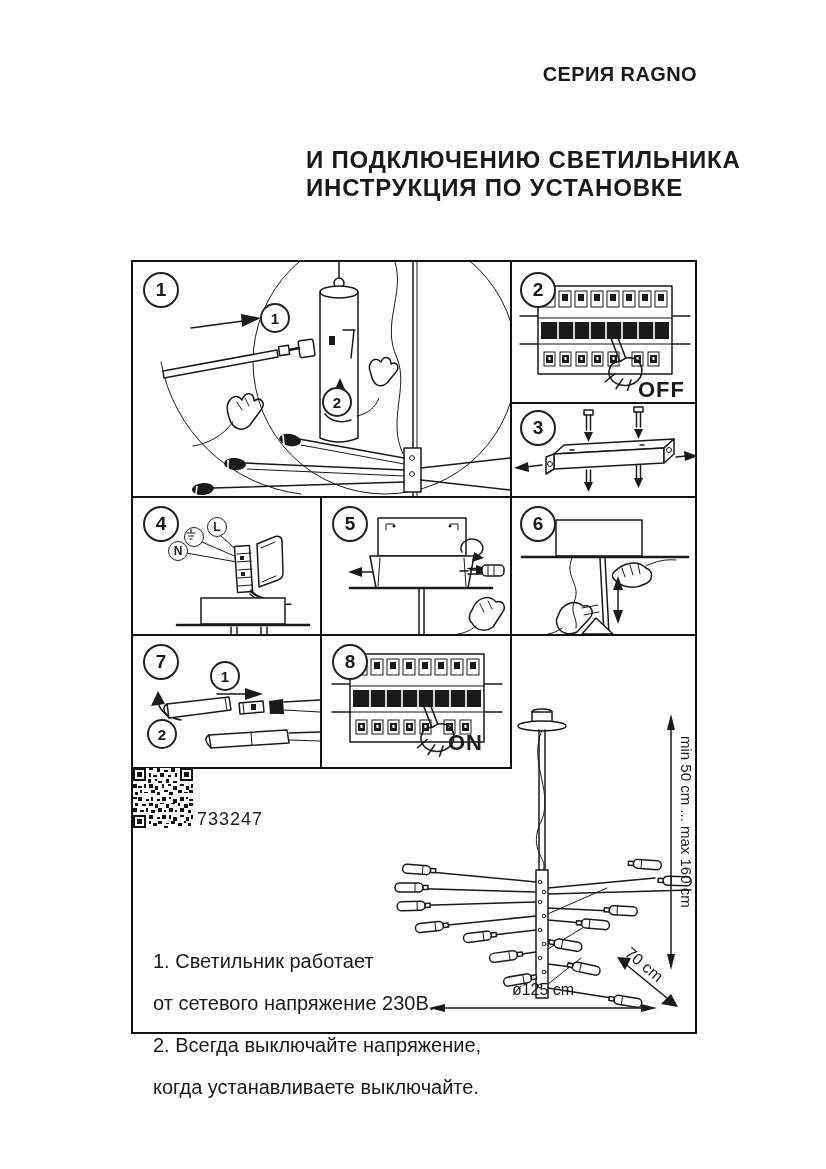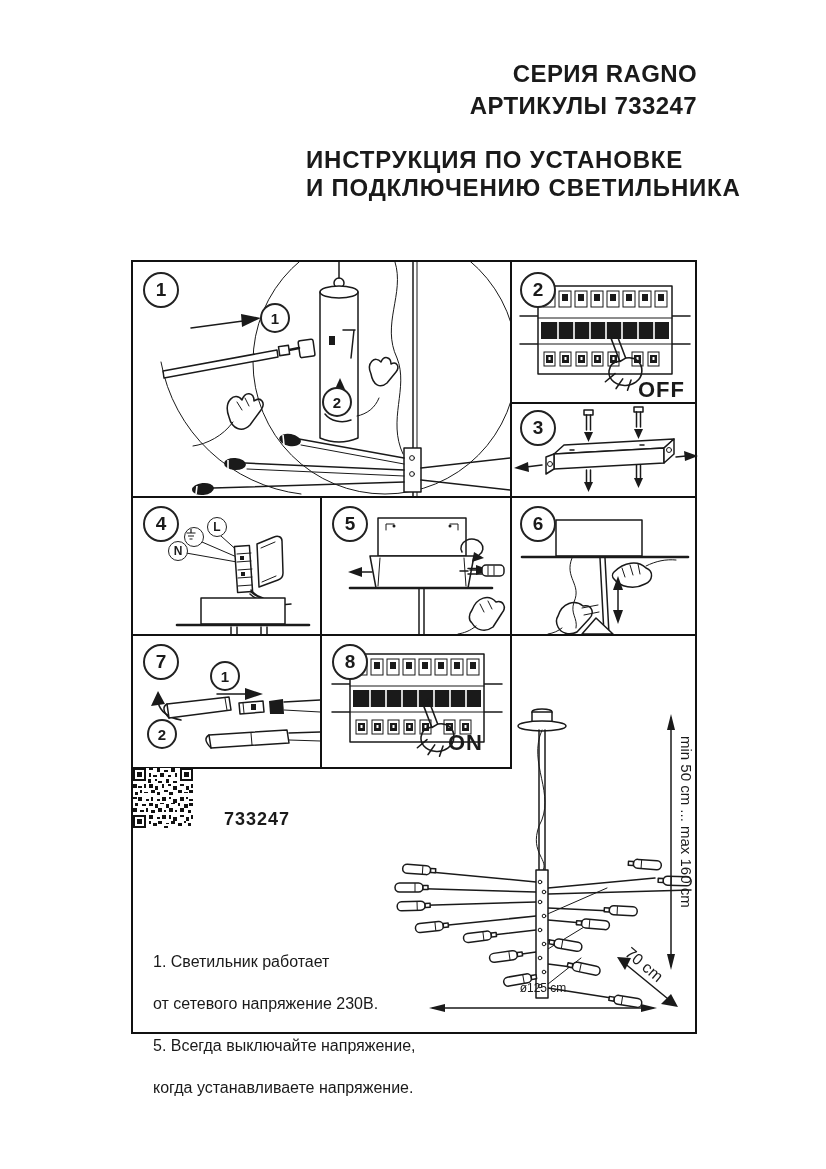--- a/index.html
+++ b/index.html
@@ -4,7 +4,7 @@
 <style>
   html,body{margin:0;padding:0;background:#fff;}
   body{width:826px;height:1169px;position:relative;font-family:"Liberation Sans",sans-serif;color:#1a1a1a;overflow:hidden;}
-  .hdr-top{position:absolute;left:308px;top:58px;width:389px;text-align:right;font-size:24px;font-weight:bold;line-height:32px;letter-spacing:.4px;white-space:nowrap;}
+  .hdr-top{position:absolute;left:308px;top:58px;width:389px;text-align:right;font-size:20px;font-weight:bold;line-height:32px;letter-spacing:.4px;white-space:nowrap;}
   .hdr-sub{position:absolute;left:306px;top:146px;width:420px;text-align:left;font-size:24px;font-weight:bold;line-height:28px;letter-spacing:.8px;white-space:nowrap;}
   .diagram-box{position:absolute;left:131px;top:260px;width:566px;height:774px;border:2px solid #111;box-sizing:border-box;background:#fff;}
   .gline{position:absolute;background:#111;}

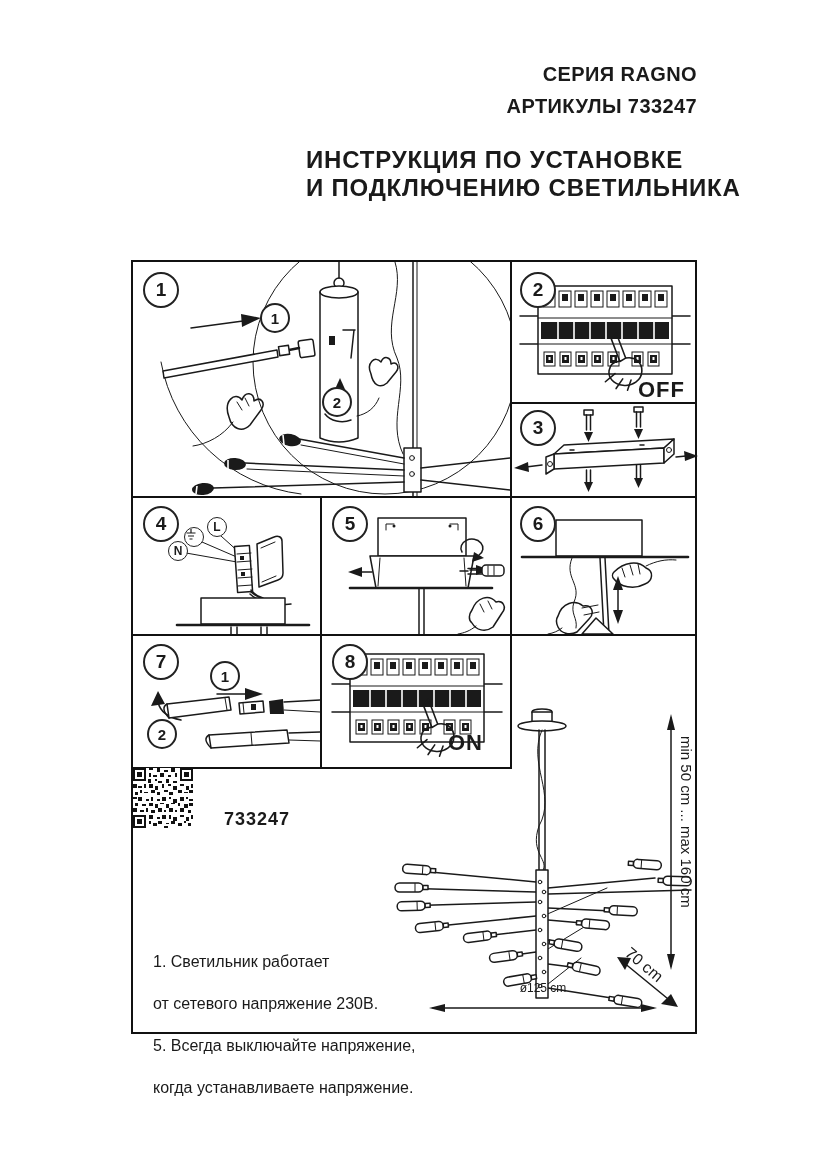--- a/index.html
+++ b/index.html
@@ -108,7 +108,6 @@
 
   <div class="hdr-top">
     <div>СЕРИЯ RAGNO</div>
-    <div>АРТИКУЛЫ 733247</div>
   </div>
   <div class="hdr-sub">
     <div>ИНСТРУКЦИЯ ПО УСТАНОВКЕ</div>

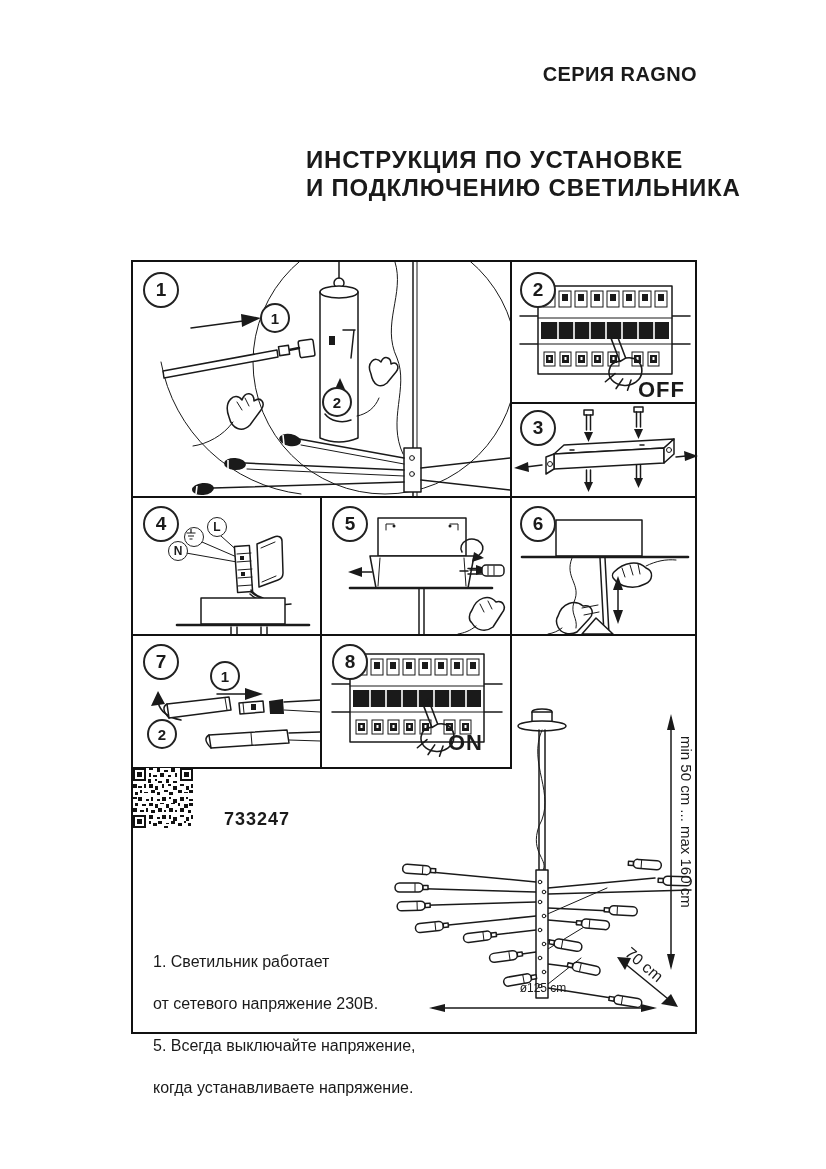--- a/index.html
+++ b/index.html
@@ -110,8 +110,8 @@
     <div>СЕРИЯ RAGNO</div>
   </div>
   <div class="hdr-sub">
+    <div>И ПОДКЛЮЧЕНИЮ СВЕТИЛЬНИКА</div>
     <div>ИНСТРУКЦИЯ ПО УСТАНОВКЕ</div>
-    <div>И ПОДКЛЮЧЕНИЮ СВЕТИЛЬНИКА</div>
   </div>
 
   <div class="diagram-box">

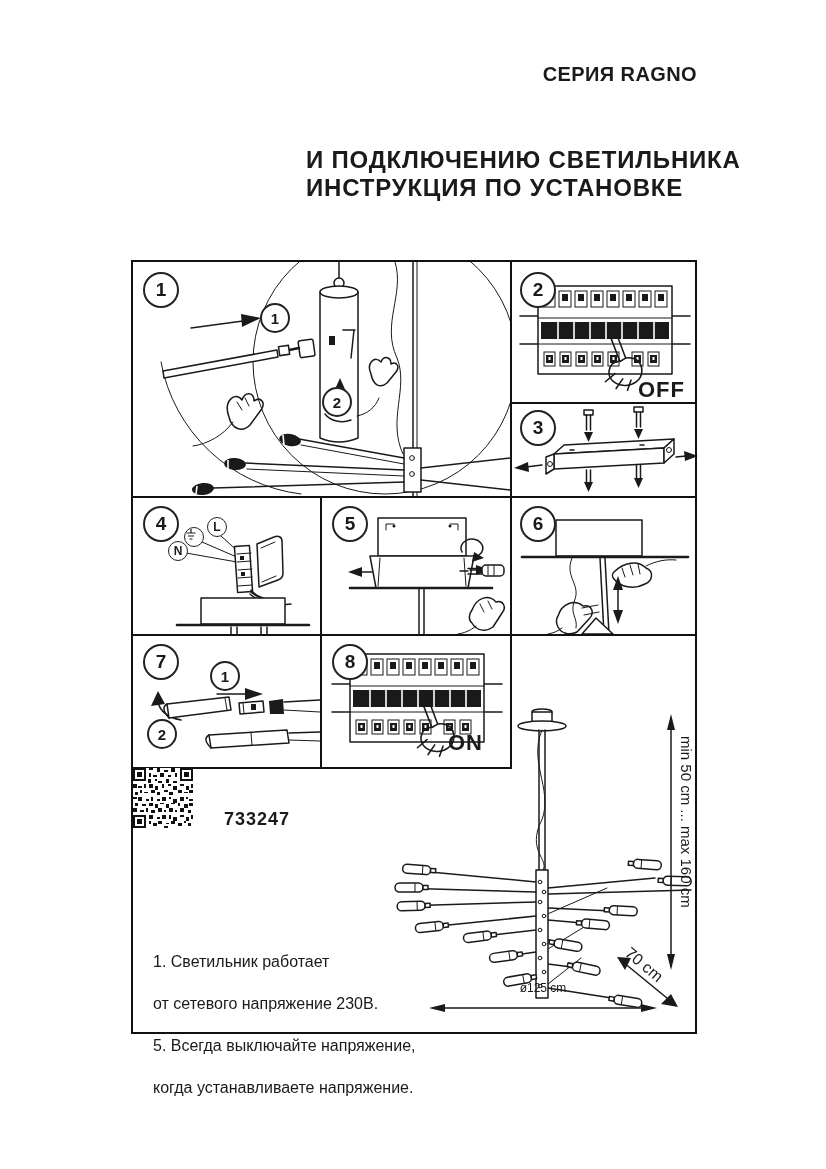--- a/index.html
+++ b/index.html
@@ -19,7 +19,7 @@
   .art-thick{stroke:#1a1a1a;fill:none;stroke-width:2.6;stroke-linecap:round;}
   .art-fill{fill:#1a1a1a;stroke:none;}
   .art-white{fill:#fff;stroke:#1a1a1a;stroke-width:1.5;stroke-linejoin:round;}
-  .footer-article{position:absolute;left:64px;top:42px;width:120px;text-align:center;font-size:18px;font-weight:bold;letter-spacing:1px;}
+  .footer-article{position:absolute;left:64px;top:42px;width:120px;text-align:left;font-size:18px;font-weight:normal;letter-spacing:1px;}
   .qr{position:absolute;left:94px;top:70px;width:60px;height:62px;}
   .notes{position:absolute;left:20px;top:163px;font-size:16px;line-height:21px;white-space:pre-line;}
   .dim-height{position:absolute;left:562px;top:474px;transform:rotate(90deg);transform-origin:0 0;font-size:15px;white-space:nowrap;}

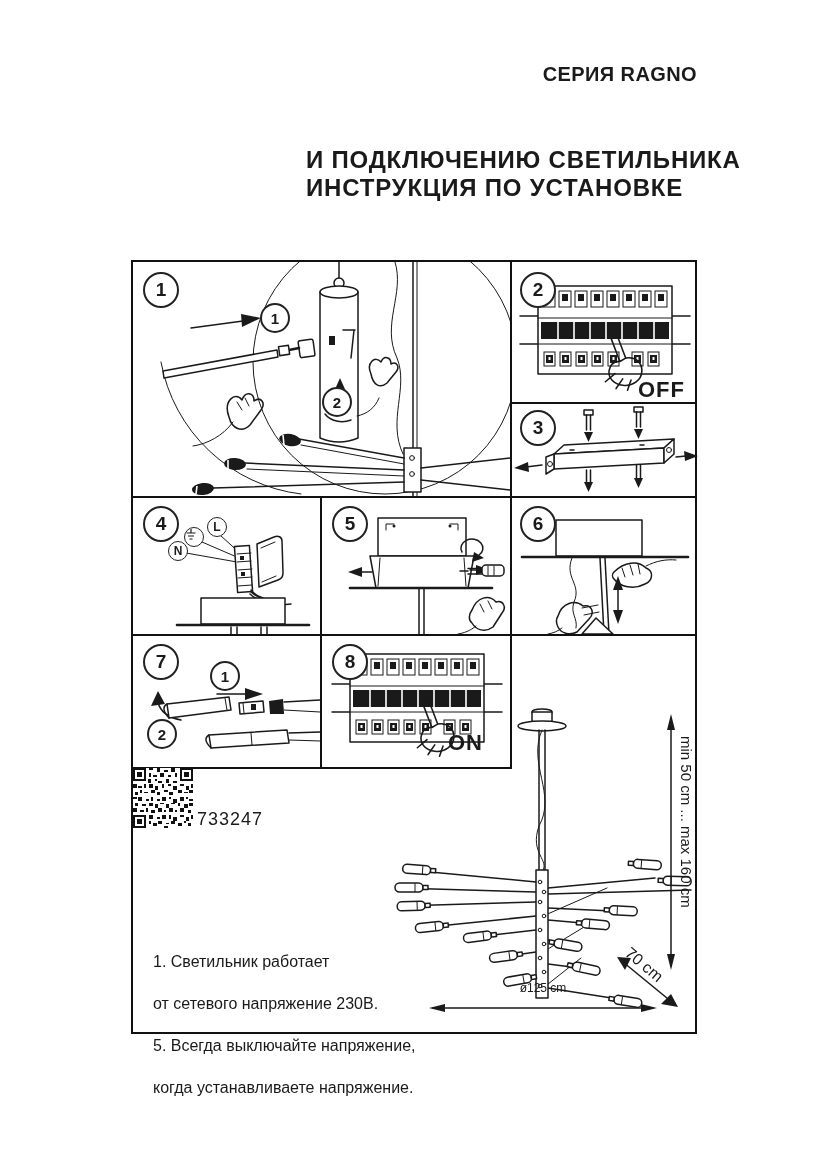--- a/index.html
+++ b/index.html
@@ -21,7 +21,7 @@
   .art-white{fill:#fff;stroke:#1a1a1a;stroke-width:1.5;stroke-linejoin:round;}
   .footer-article{position:absolute;left:64px;top:42px;width:120px;text-align:left;font-size:18px;font-weight:normal;letter-spacing:1px;}
   .qr{position:absolute;left:94px;top:70px;width:60px;height:62px;}
-  .notes{position:absolute;left:20px;top:163px;font-size:16px;line-height:21px;white-space:pre-line;}
+  .notes{position:absolute;left:20px;top:163px;font-size:20px;line-height:21px;white-space:pre-line;}
   .dim-height{position:absolute;left:562px;top:474px;transform:rotate(90deg);transform-origin:0 0;font-size:15px;white-space:nowrap;}
   .dim-depth{position:absolute;left:500px;top:682px;transform:rotate(40deg);transform-origin:0 0;font-size:16px;white-space:nowrap;}
   .dim-diameter{position:absolute;left:350px;top:719px;width:120px;text-align:center;font-size:12px;}

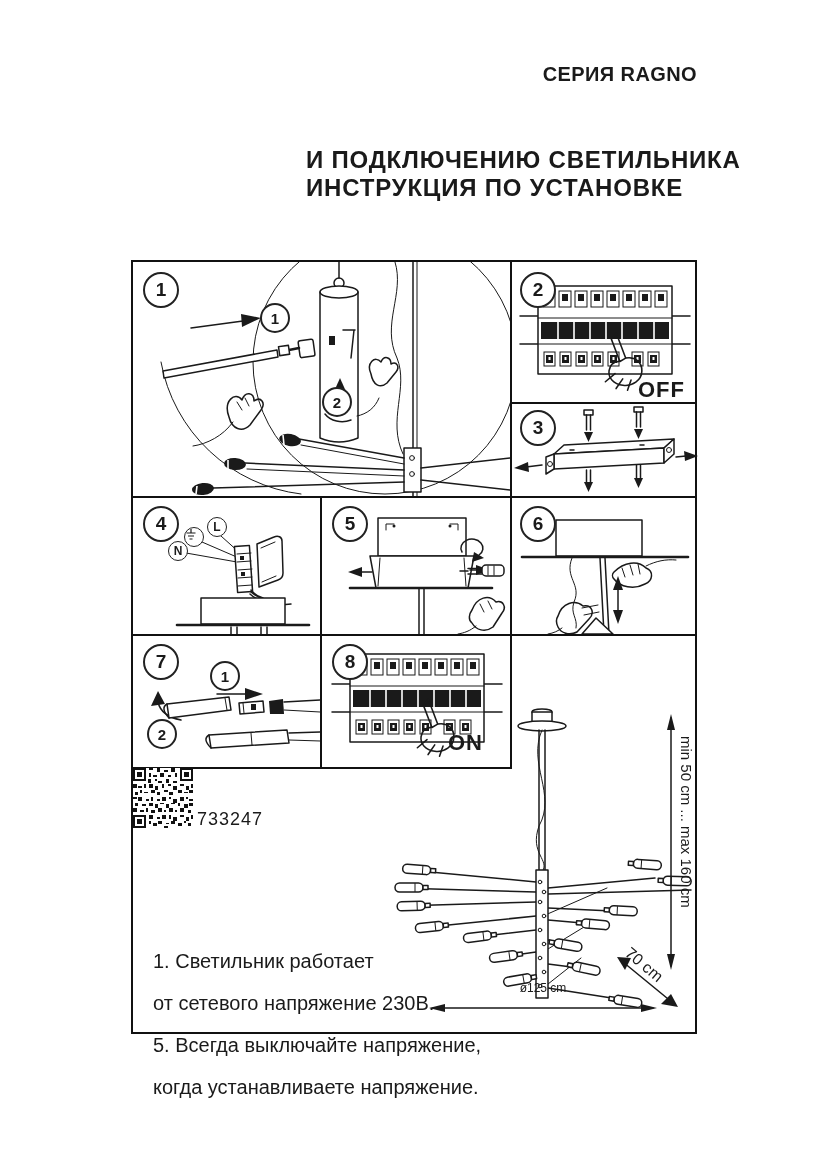--- a/index.html
+++ b/index.html
@@ -24,7 +24,7 @@
   .notes{position:absolute;left:20px;top:163px;font-size:20px;line-height:21px;white-space:pre-line;}
   .dim-height{position:absolute;left:562px;top:474px;transform:rotate(90deg);transform-origin:0 0;font-size:15px;white-space:nowrap;}
   .dim-depth{position:absolute;left:500px;top:682px;transform:rotate(40deg);transform-origin:0 0;font-size:16px;white-space:nowrap;}
-  .dim-diameter{position:absolute;left:350px;top:719px;width:120px;text-align:center;font-size:12px;}
+  .dim-diameter{position:absolute;left:350px;top:719px;width:120px;text-align:center;font-size:16px;}
 </style>
 </head>
 <body>

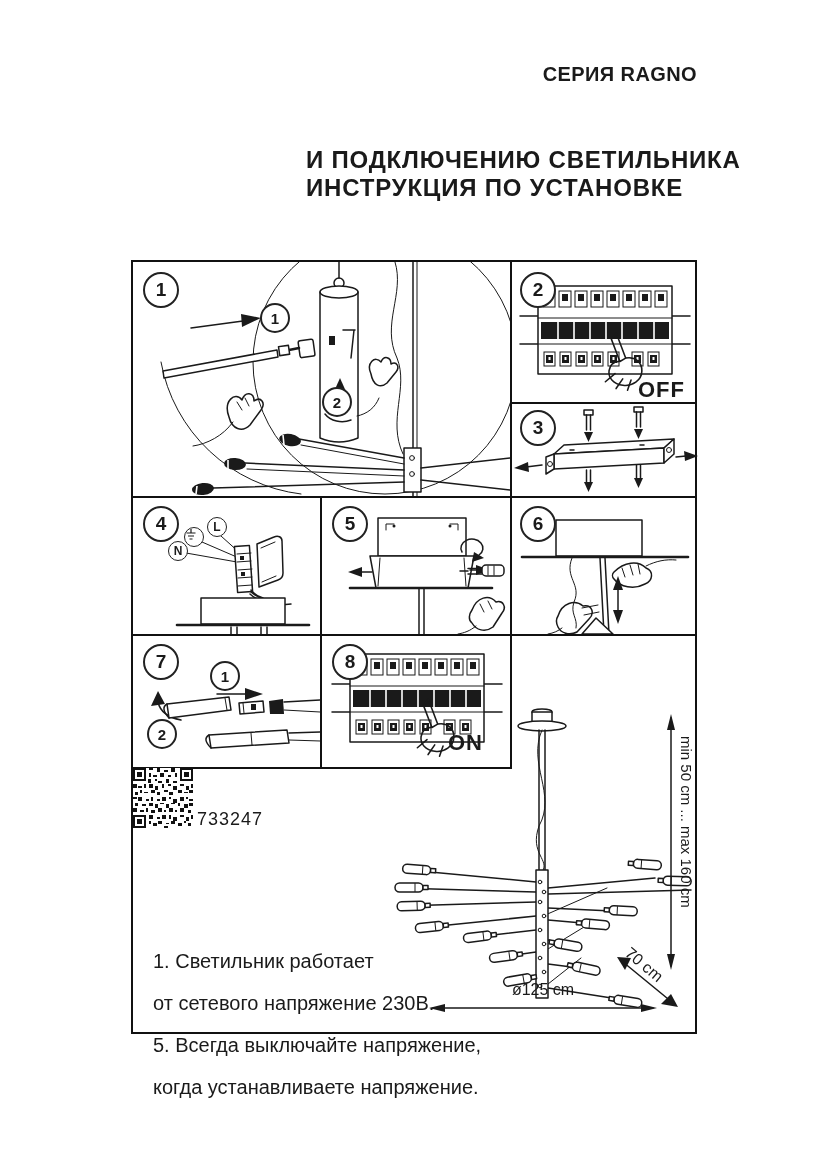--- a/index.html
+++ b/index.html
@@ -486,7 +486,7 @@
       <div class="notes">
         <div>1. Светильник работает</div>
         <div>от сетевого напряжение 230В.</div>
-        <div>5. Всегда выключайте напряжение,</div>
+        <div>2. Всегда выключайте напряжение,</div>
         <div>когда устанавливаете напряжение.</div>
       </div>
     </section>

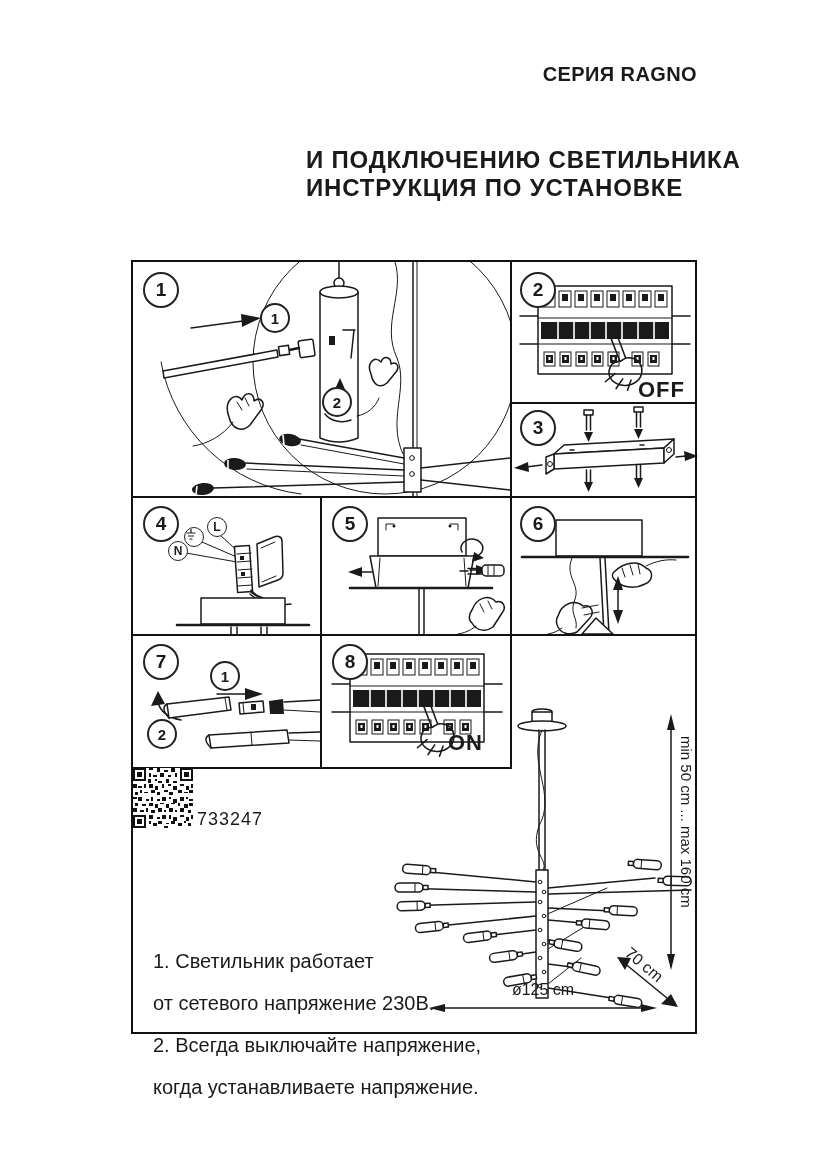--- a/index.html
+++ b/index.html
@@ -487,7 +487,7 @@
         <div>1. Светильник работает</div>
         <div>от сетевого напряжение 230В.</div>
         <div>2. Всегда выключайте напряжение,</div>
-        <div>когда устанавливаете напряжение.</div>
+        <div>когда устанавливаете выключайте.</div>
       </div>
     </section>
 

